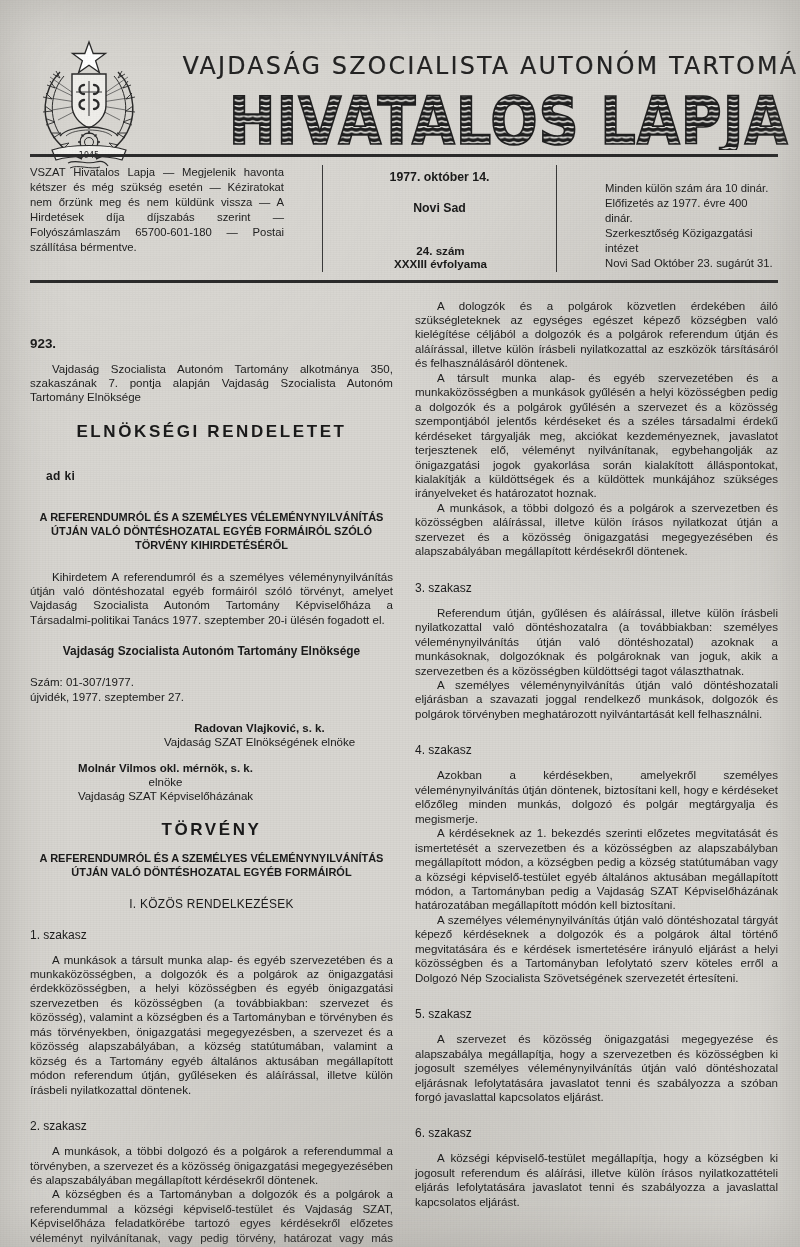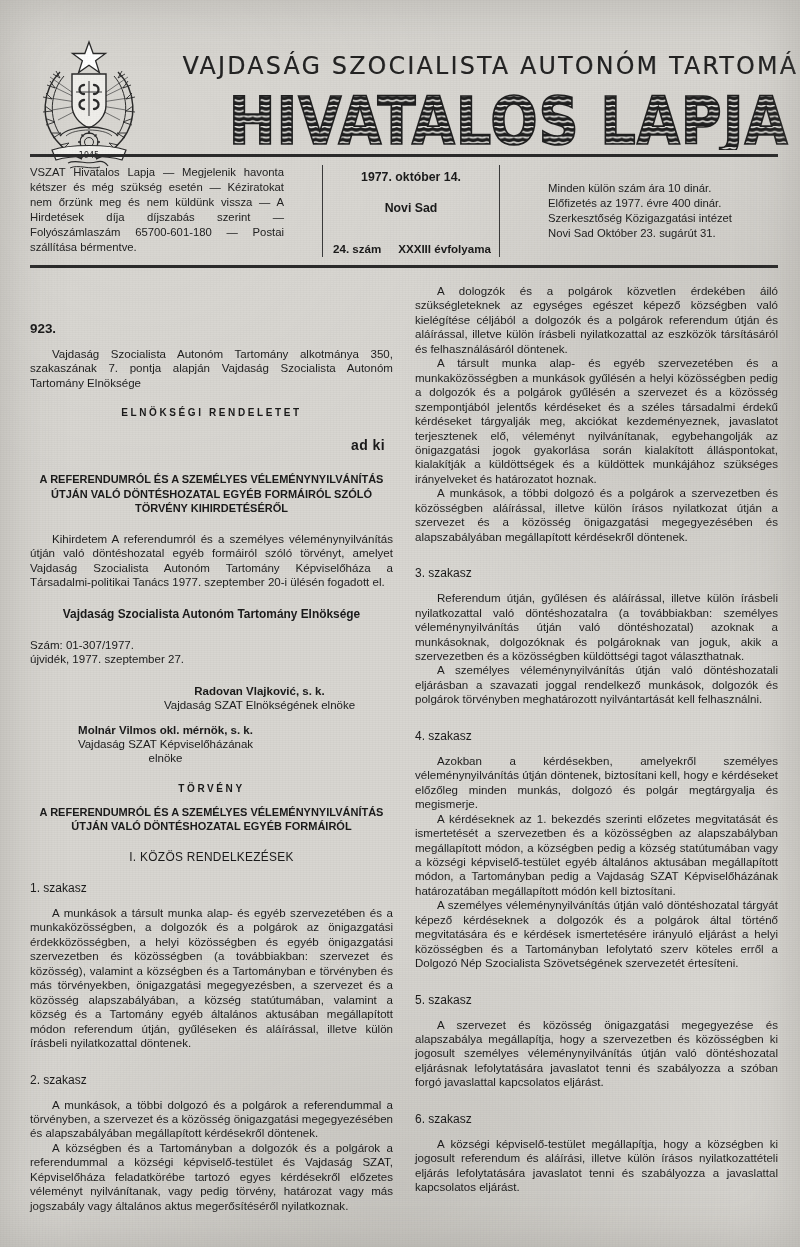--- a/index.html
+++ b/index.html
@@ -110,7 +110,7 @@
     color: #222;
   }
   .info-mid {
-    width: 178px;
+    width: 235px;
     border-left: 1.6px solid #3a3a3a;
     border-right: 1.6px solid #3a3a3a;
     text-align: center;

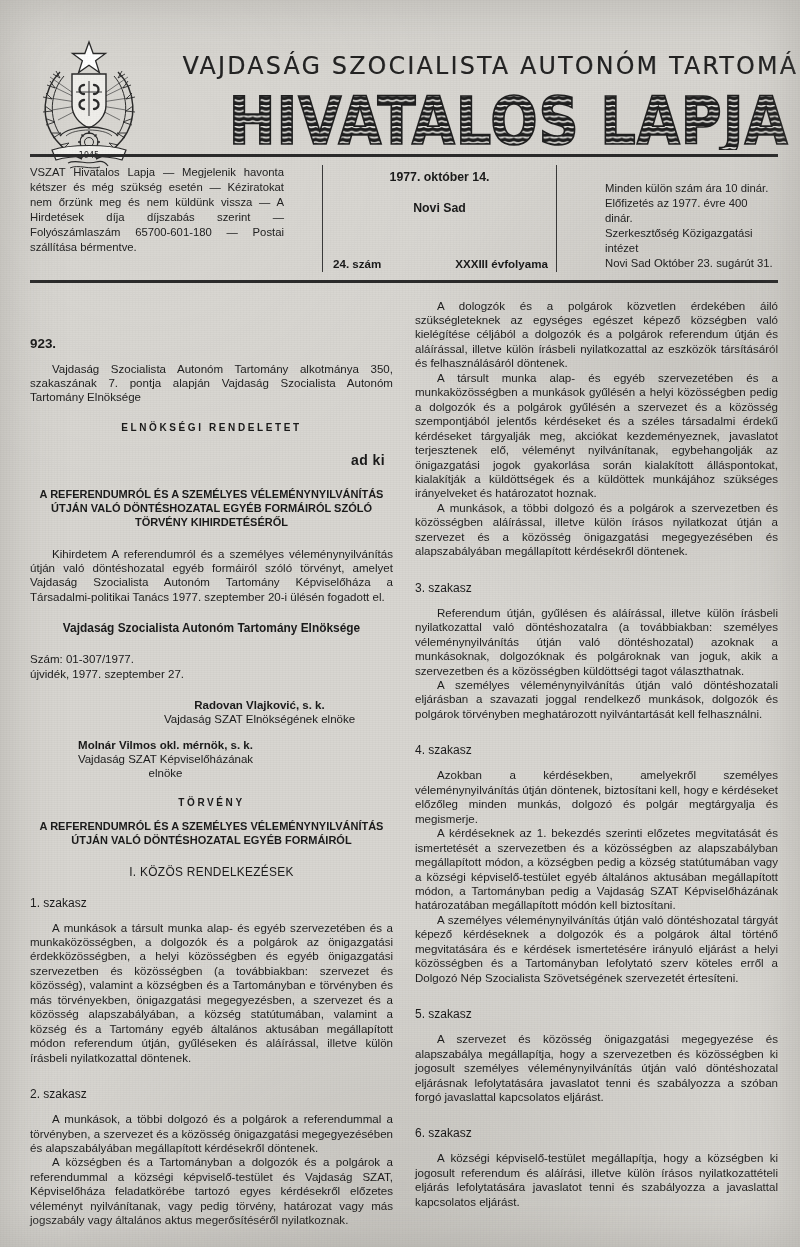--- a/index.html
+++ b/index.html
@@ -127,6 +127,7 @@
     position: absolute;
     left: 10px; right: 8px; bottom: 2px;
     font-size: 11.6px;
+    flex-direction: column;
   }
   .info-right {
     flex: 1;

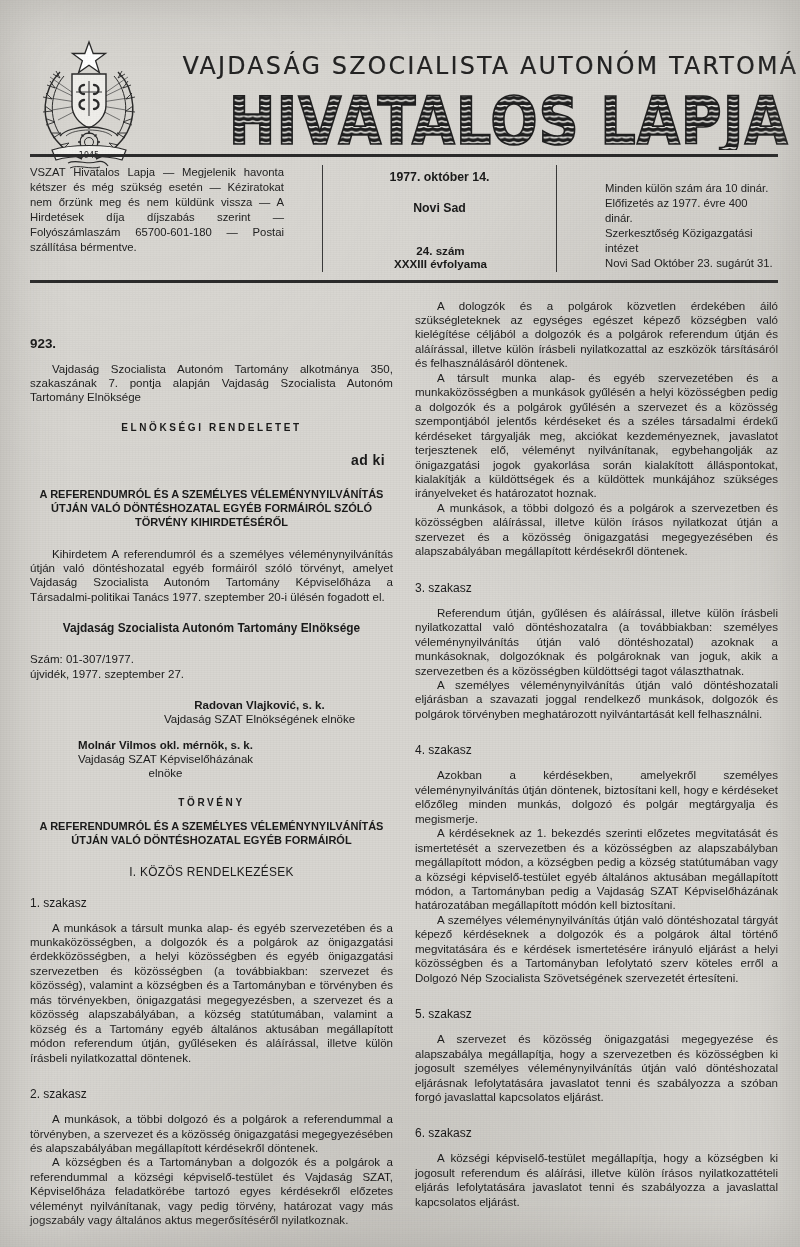--- a/index.html
+++ b/index.html
@@ -178,7 +178,7 @@
   .h-spaced {
     text-align: center;
     font-weight: bold;
-    font-size: 10px;
+    font-size: 17px;
     letter-spacing: 2.6px;
     margin: 0;
   }

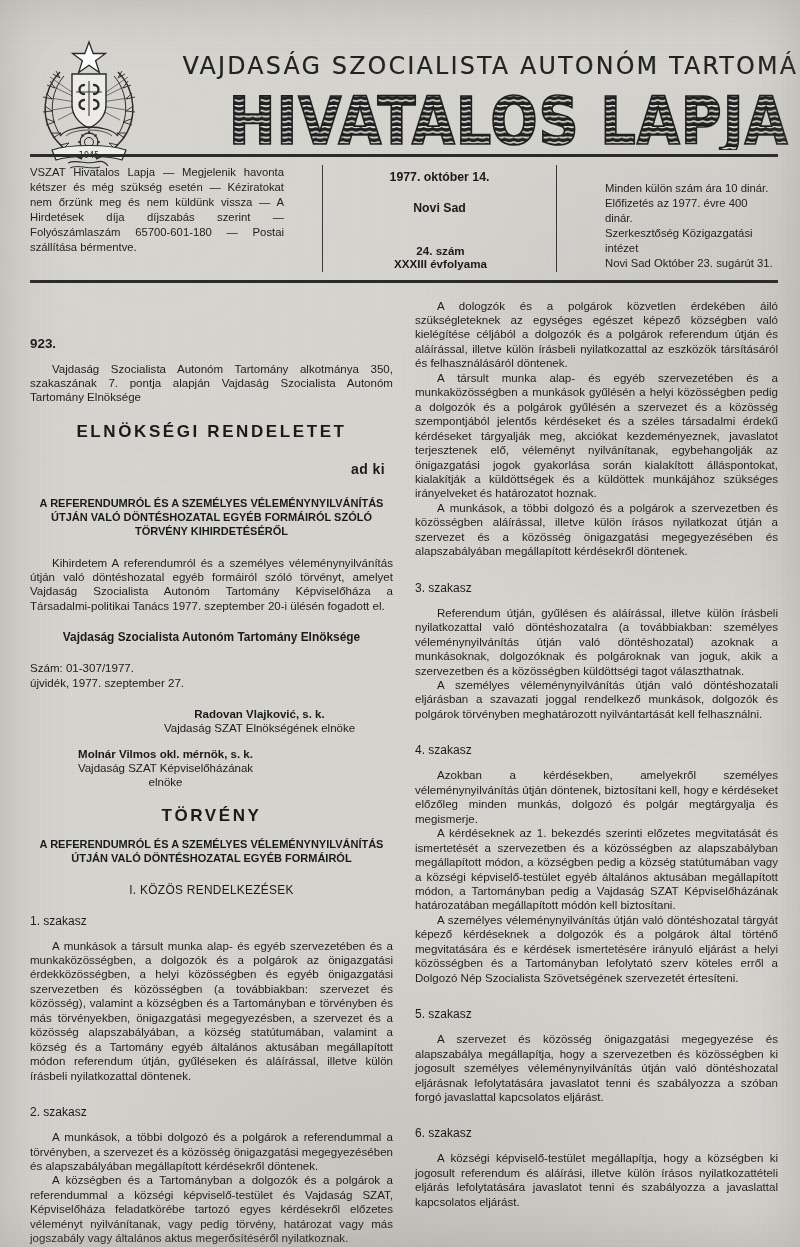--- a/index.html
+++ b/index.html
@@ -183,11 +183,11 @@
     margin: 0;
   }
   .h-adki {
-    text-align: right;
-    font-weight: bold;
-    font-size: 14px;
+    text-align: left;
+    font-weight: bold;
+    font-size: 12px;
     letter-spacing: 0.4px;
-    margin: 8px;
+    margin: 16px;
   }
   .h-title {
     text-align: center;

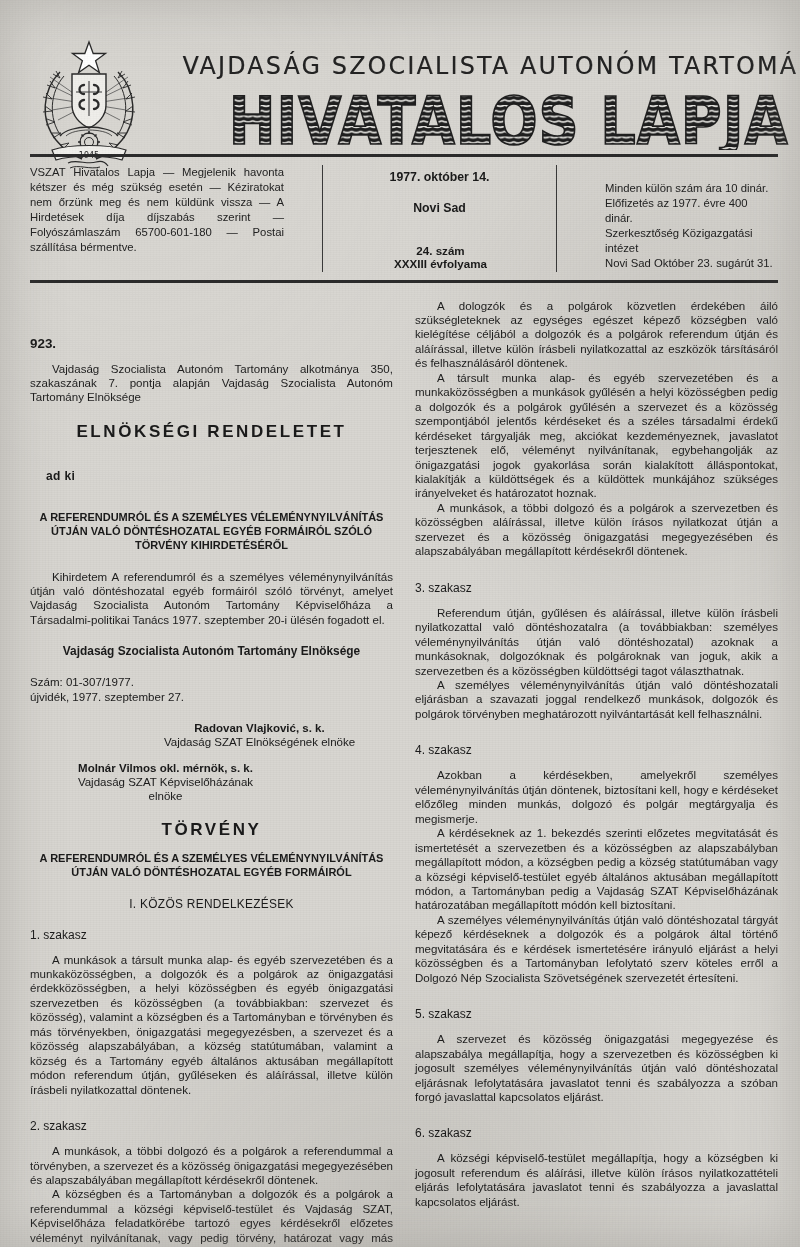--- a/index.html
+++ b/index.html
@@ -383,8 +383,8 @@
 
       <div class="gap-s"></div>
       <p class="sign-left2 sign-name">Molnár Vilmos okl. mérnök, s. k.</p>
+      <p class="sign-left2">elnöke</p>
       <p class="sign-left2">Vajdaság SZAT Képviselőházának</p>
-      <p class="sign-left2">elnöke</p>
 
       <div class="gap-m"></div>
       <p class="h-spaced">TÖRVÉNY</p>

